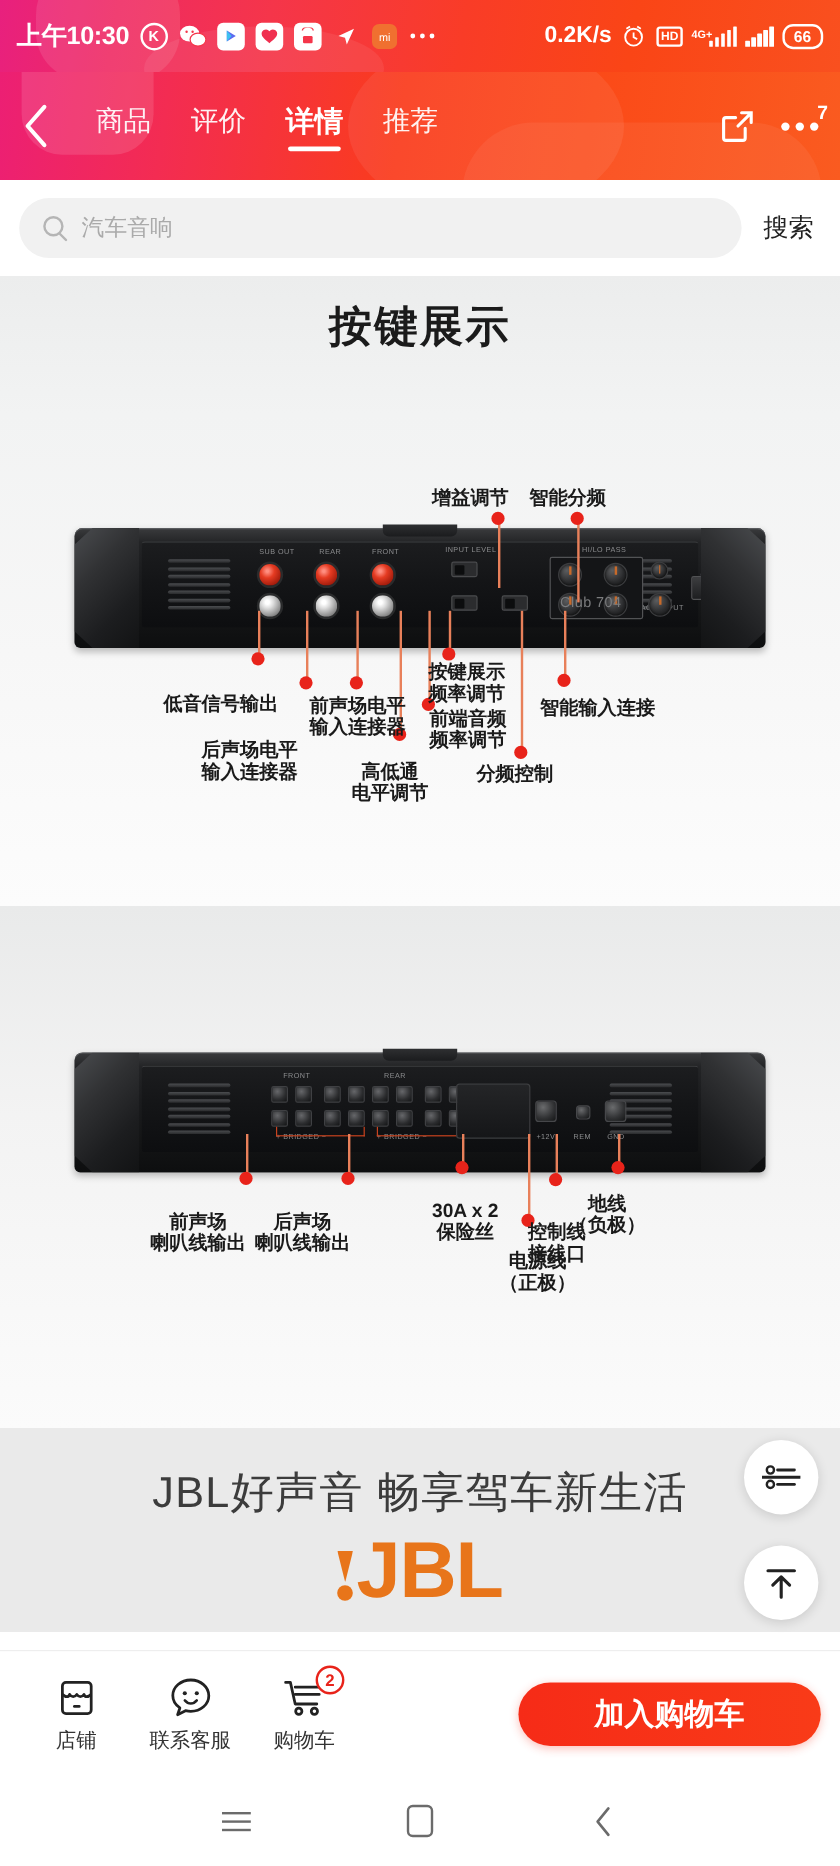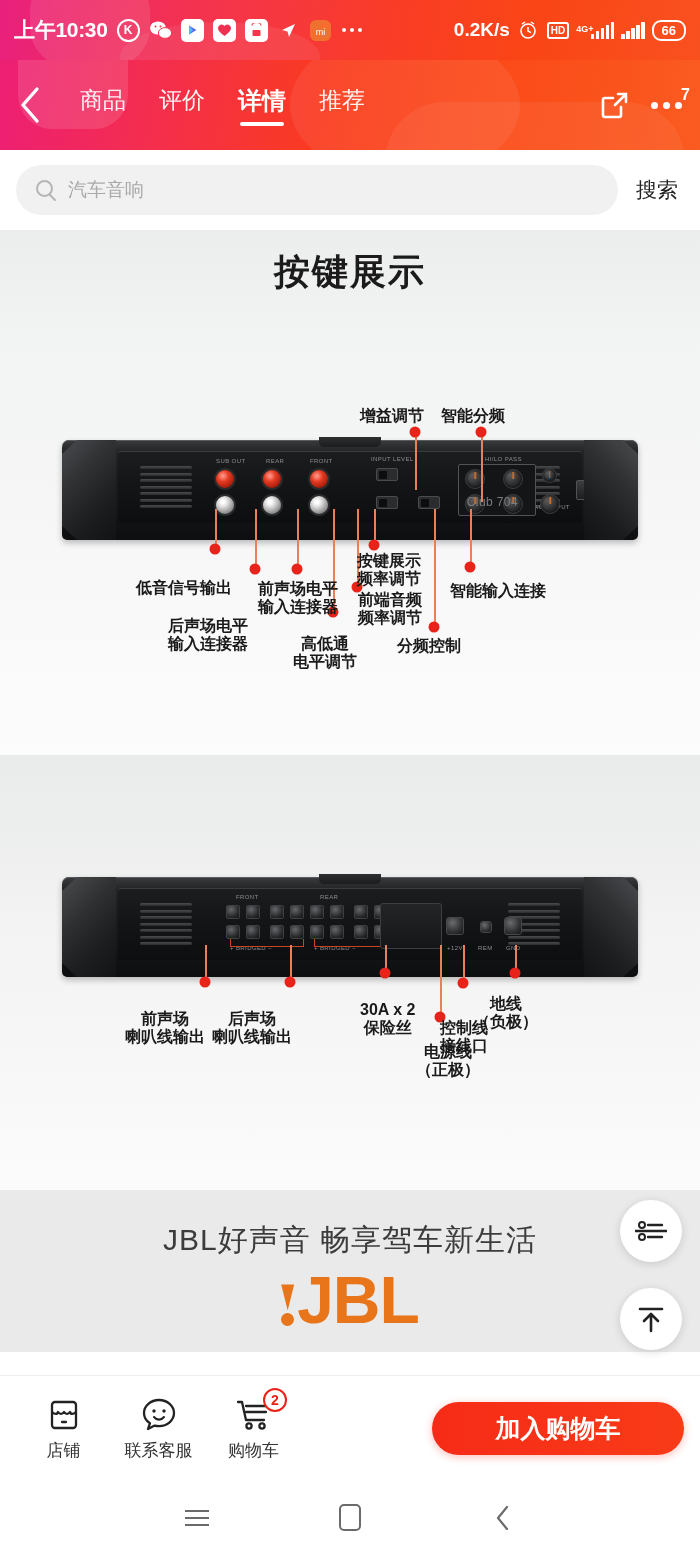--- a/index.html
+++ b/index.html
@@ -125,7 +125,7 @@
 
   
   .banner { background:#eaeaea; padding:30px 0 26px; text-align:center; position:relative;}
-  .banner-text { font-size:30px; color:#3c3c3c; letter-spacing:1px; font-weight:400; white-space:nowrap;}
+  .banner-text { font-size:36px; color:#3c3c3c; letter-spacing:1px; font-weight:400; white-space:nowrap;}
   .jbl-logo { margin-top:14px; display:inline-flex; align-items:flex-end; gap:3px;}
   .jbl-logo .exc { display:flex; flex-direction:column; align-items:center; gap:3px;}
   .jbl-logo .exc .b { width:13px; height:26px; background:#e8751a; clip-path:polygon(0 0,100% 0,50% 100%);}

